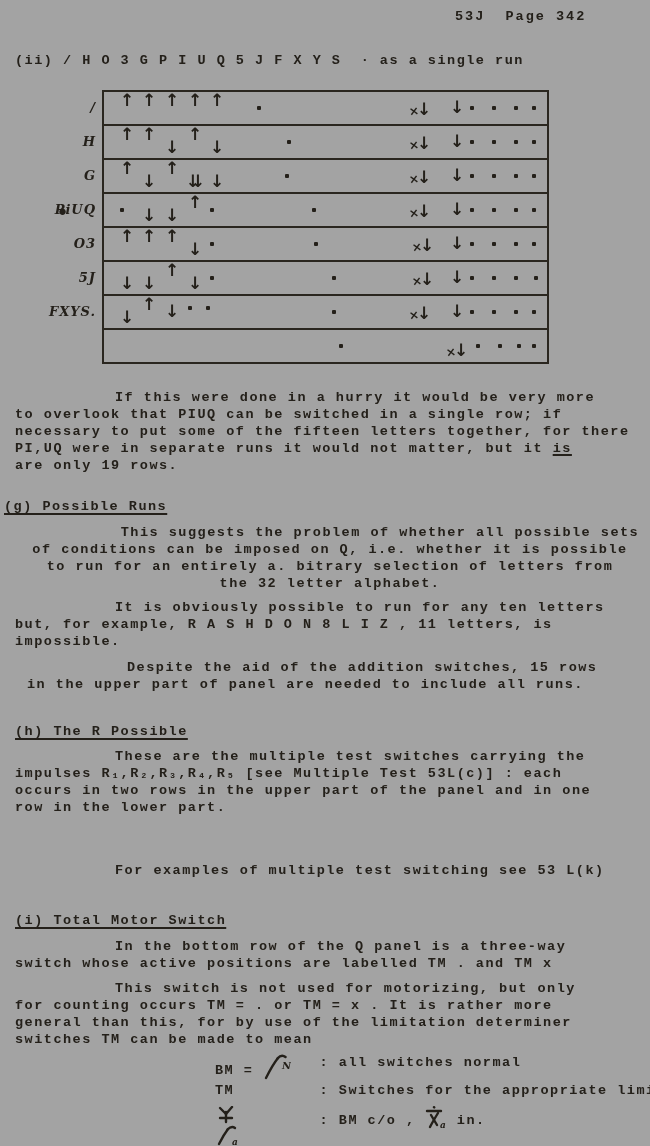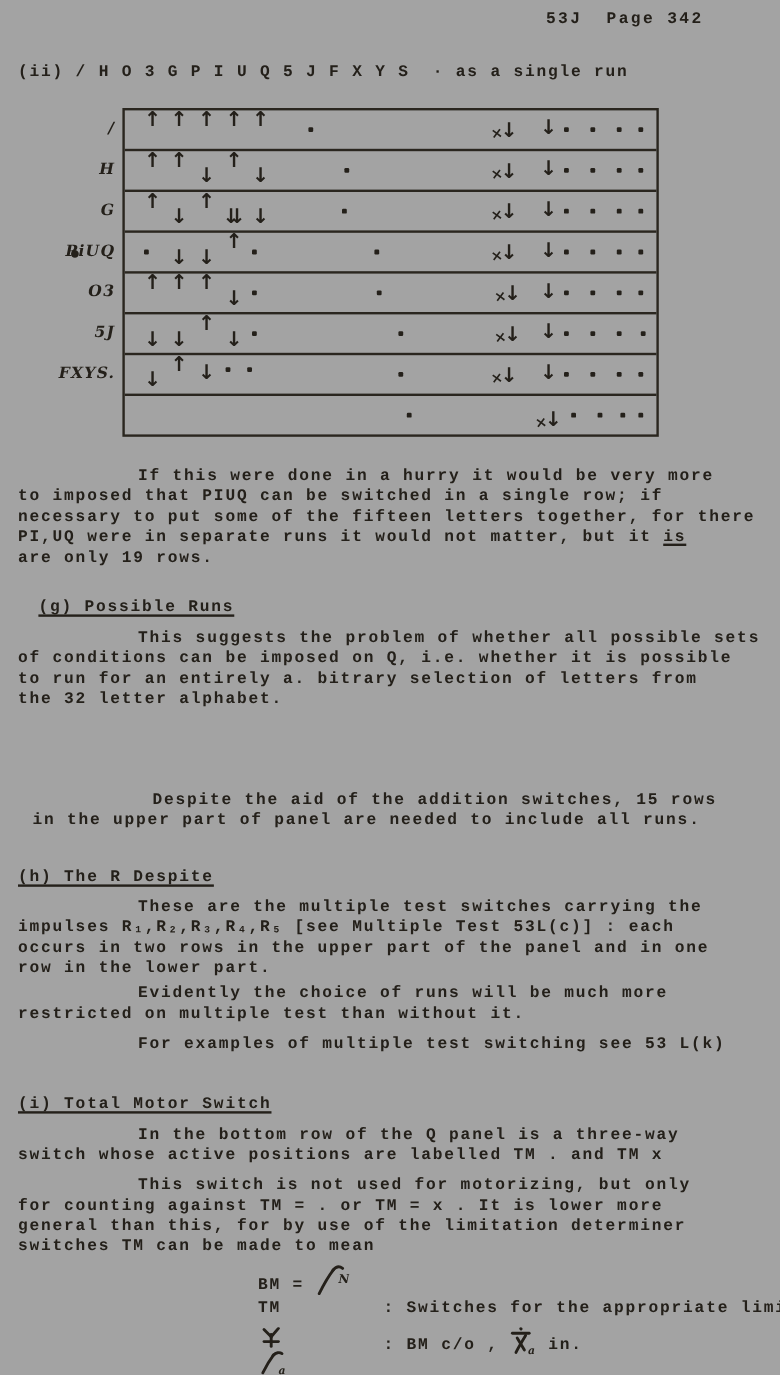--- a/index.html
+++ b/index.html
@@ -176,7 +176,7 @@
 
   <div class="abs" style="top:389px;left:15px;width:630px;">
     <div class="ln first">If this were done in a hurry it would be very more</div>
-    <div class="ln">to imposed that PIUQ can be switched in a single row; if</div>
+    <div class="ln">to overlook that PIUQ can be switched in a single row; if</div>
     <div class="ln">necessary to put some of the fifteen letters together, for there</div>
     <div class="ln"><span>PI,UQ were in separate runs it would not matter, but it </span><span class="u">is</span></div>
     <div class="ln">are only 19 rows.</div>

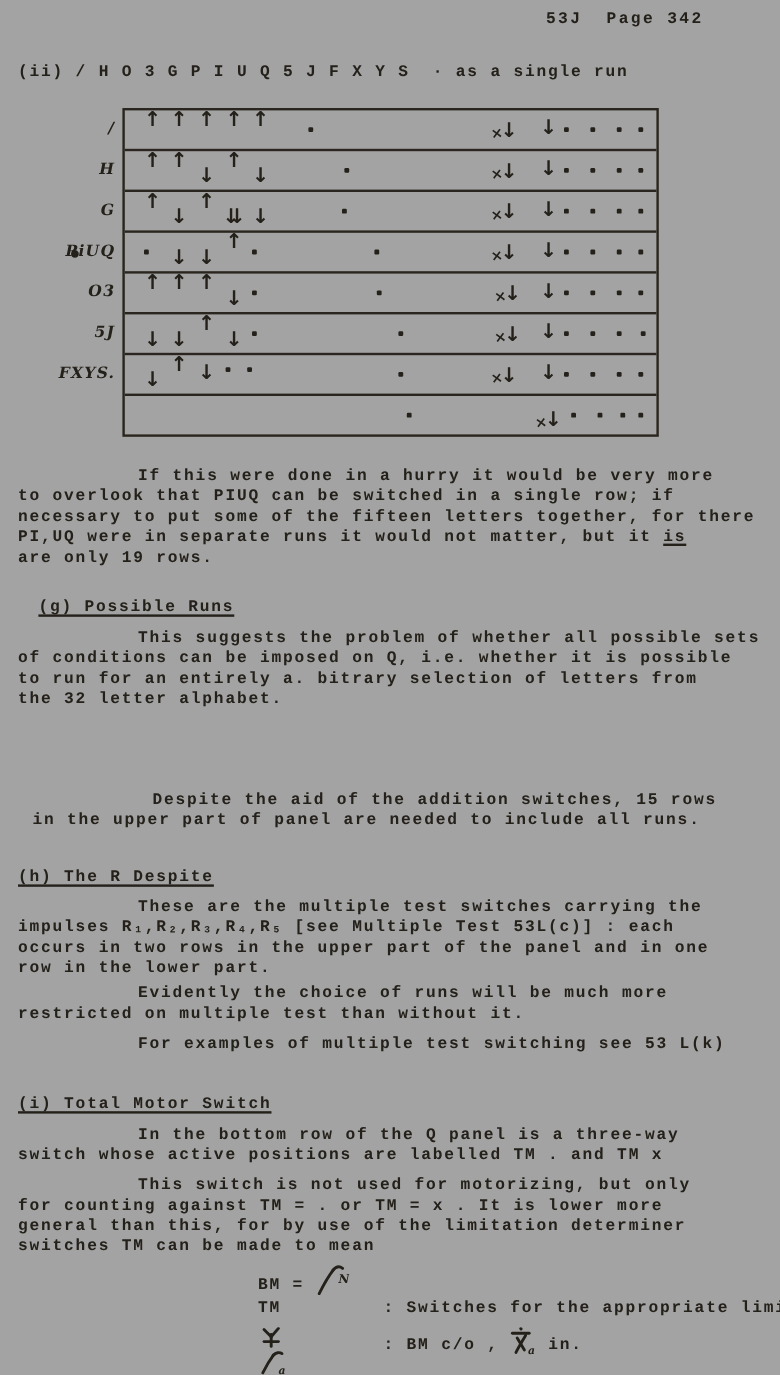--- a/index.html
+++ b/index.html
@@ -182,7 +182,7 @@
     <div class="ln">are only 19 rows.</div>
   </div>
 
-  <div class="abs heading" style="top:498px;left:32px;">(g) Possible Runs</div>
+  <div class="abs heading" style="top:498px;left:4px;">(g) Possible Runs</div>
   <div class="abs plines ind" style="top:524px;left:15px;width:630px;">This suggests the problem of whether all possible sets
 of conditions can be imposed on Q, i.e. whether it is possible
 to run for an entirely a. bitrary selection of letters from

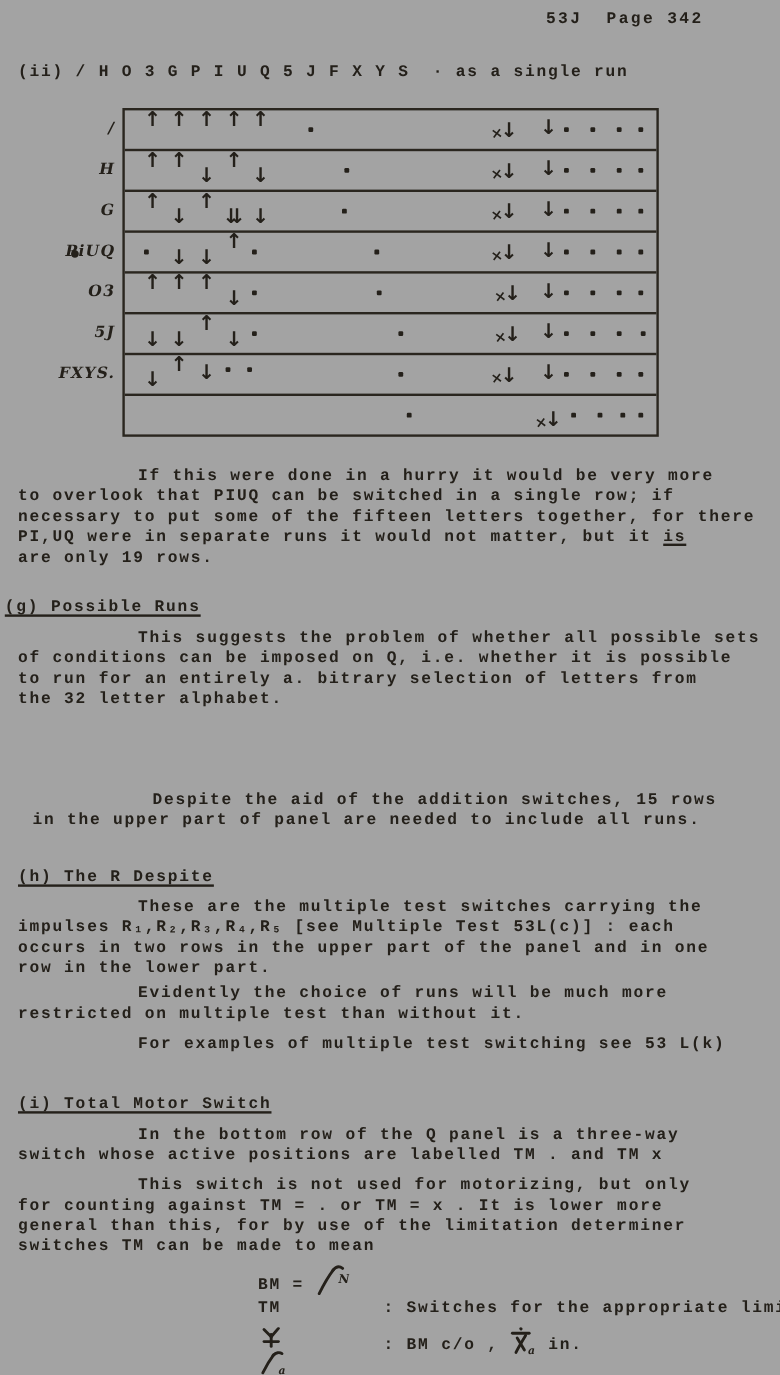--- a/index.html
+++ b/index.html
@@ -183,7 +183,7 @@
   </div>
 
   <div class="abs heading" style="top:498px;left:4px;">(g) Possible Runs</div>
-  <div class="abs plines ind" style="top:524px;left:15px;width:630px;">This suggests the problem of whether all possible sets
+  <div class="abs plines ind" style="top:524px;left:15px;width:630px;text-align:center;">This suggests the problem of whether all possible sets
 of conditions can be imposed on Q, i.e. whether it is possible
 to run for an entirely a. bitrary selection of letters from
 the 32 letter alphabet.</div>

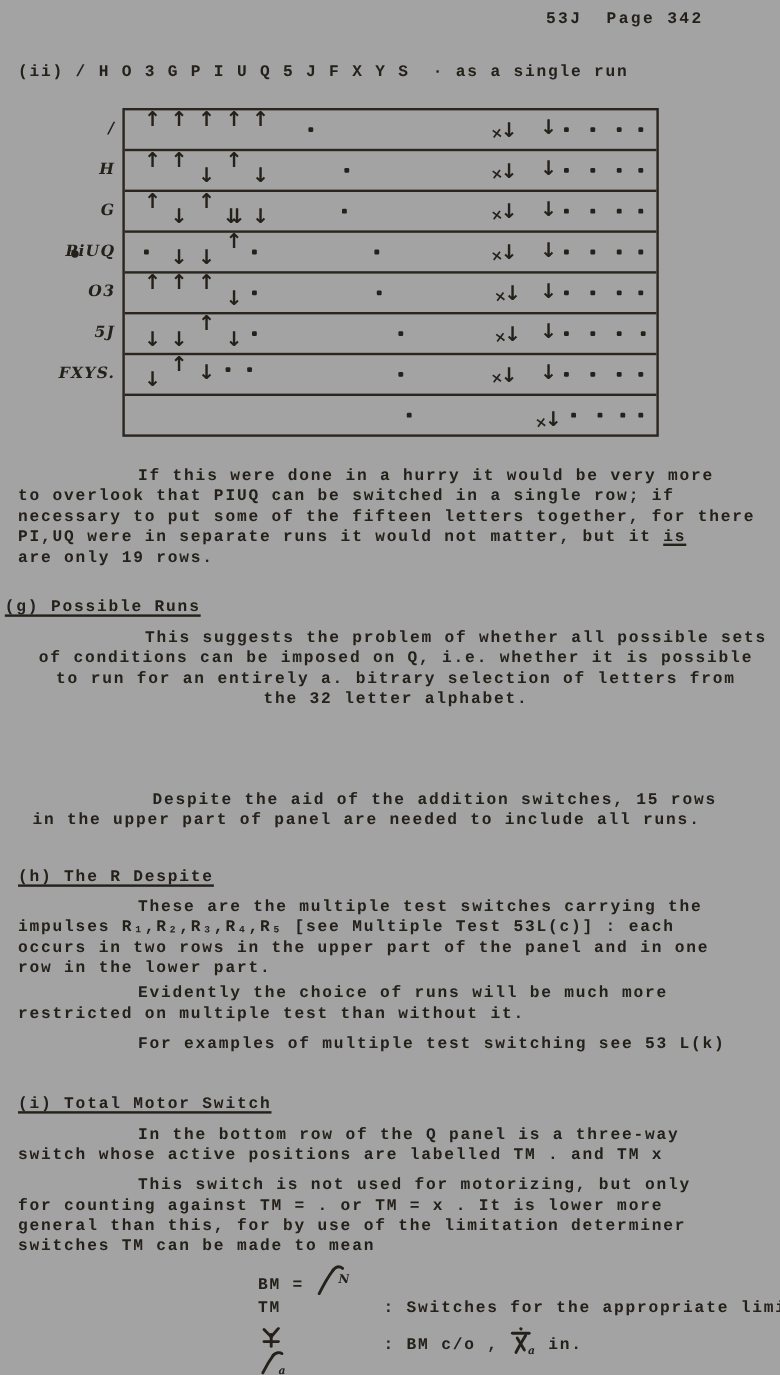--- a/index.html
+++ b/index.html
@@ -187,6 +187,9 @@
 of conditions can be imposed on Q, i.e. whether it is possible
 to run for an entirely a. bitrary selection of letters from
 the 32 letter alphabet.</div>
+  <div class="abs plines ind" style="top:599px;left:15px;width:630px;">It is obviously possible to run for any ten letters
+but, for example, R A S H D O N 8 L I Z , 11 letters, is
+impossible.</div>
   <div class="abs plines ind" style="top:659px;left:15px;width:630px;margin-left:12px;">Despite the aid of the addition switches, 15 rows
 in the upper part of panel are needed to include all runs.</div>
 

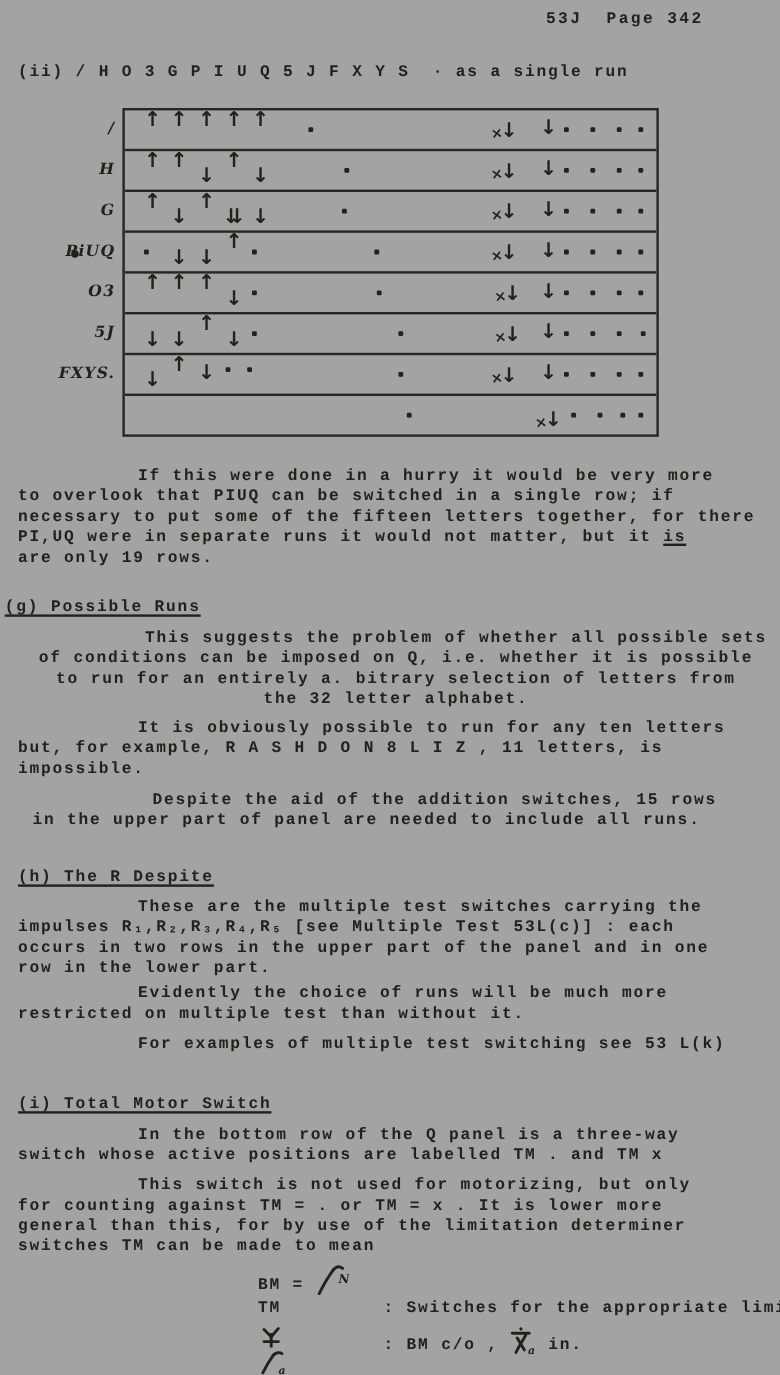--- a/index.html
+++ b/index.html
@@ -193,7 +193,7 @@
   <div class="abs plines ind" style="top:659px;left:15px;width:630px;margin-left:12px;">Despite the aid of the addition switches, 15 rows
 in the upper part of panel are needed to include all runs.</div>
 
-  <div class="abs heading" style="top:723px;left:15px;">(h) The R Despite</div>
+  <div class="abs heading" style="top:723px;left:15px;">(h) The R Possible</div>
   <div class="abs plines ind" style="top:748px;left:15px;width:630px;">These are the multiple test switches carrying the
 impulses R₁,R₂,R₃,R₄,R₅ [see Multiple Test 53L(c)] : each
 occurs in two rows in the upper part of the panel and in one

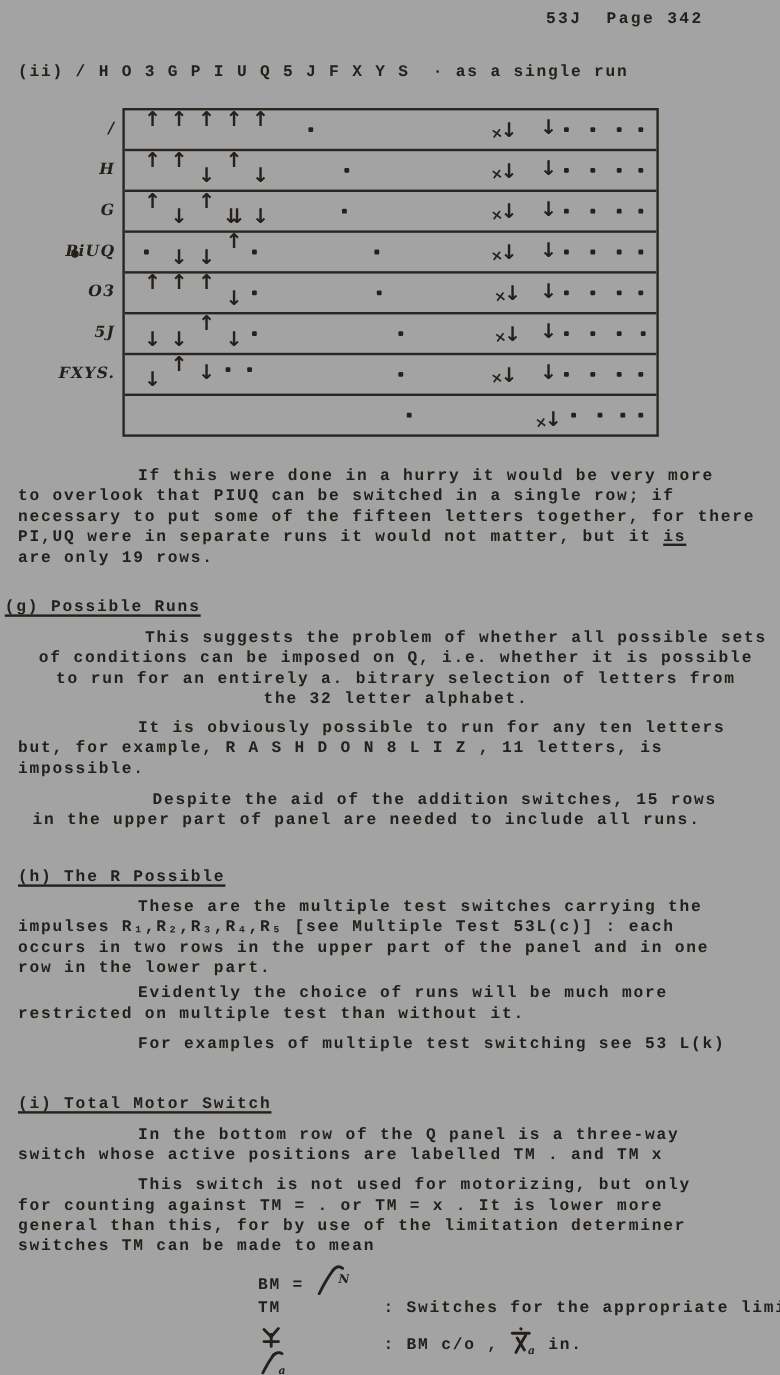--- a/index.html
+++ b/index.html
@@ -198,8 +198,6 @@
 impulses R₁,R₂,R₃,R₄,R₅ [see Multiple Test 53L(c)] : each
 occurs in two rows in the upper part of the panel and in one
 row in the lower part.</div>
-  <div class="abs plines ind" style="top:820px;left:15px;width:630px;">Evidently the choice of runs will be much more
-restricted on multiple test than without it.</div>
   <div class="abs plines ind" style="top:862px;left:15px;width:630px;">For examples of multiple test switching see 53 L(k)</div>
 
   <div class="abs heading" style="top:912px;left:15px;">(i) Total Motor Switch</div>

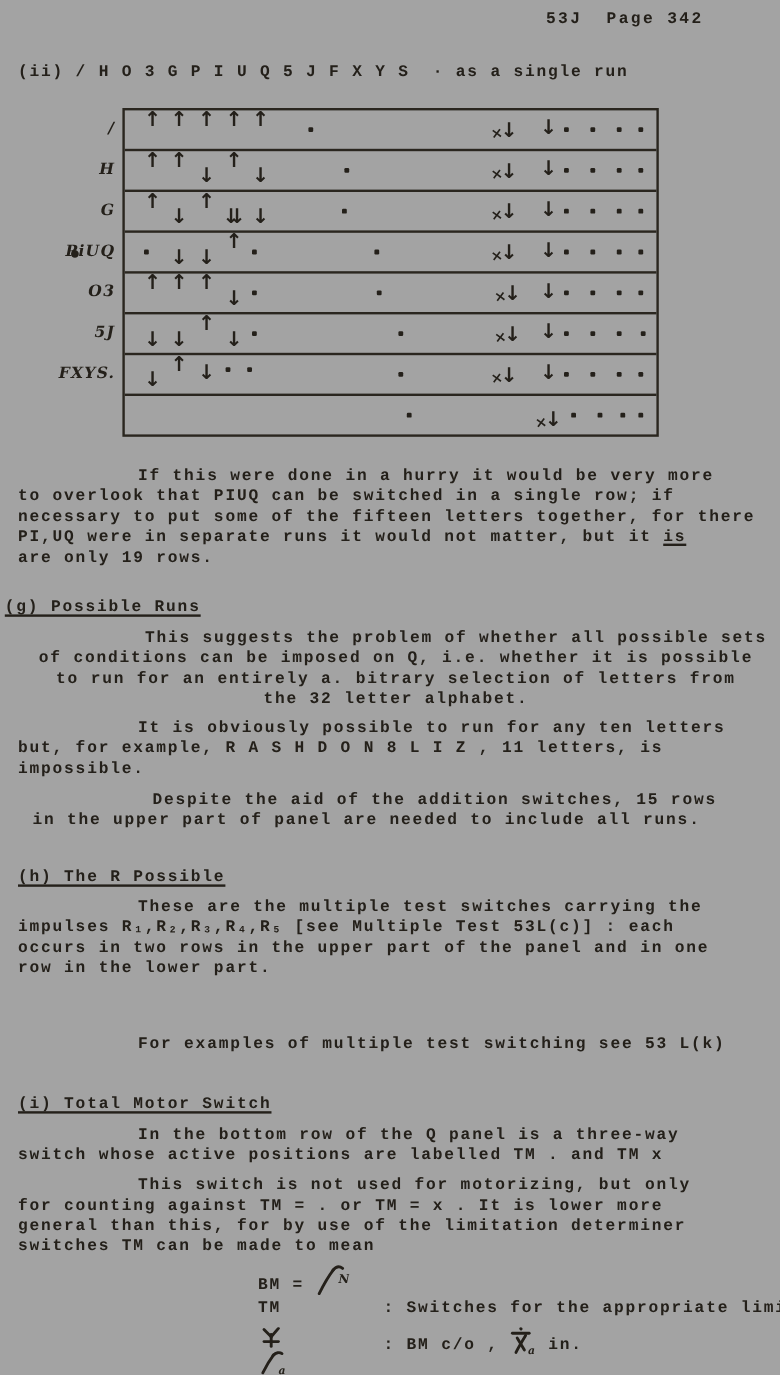--- a/index.html
+++ b/index.html
@@ -204,7 +204,7 @@
   <div class="abs plines ind" style="top:938px;left:15px;width:630px;">In the bottom row of the Q panel is a three-way
 switch whose active positions are labelled TM . and TM x</div>
   <div class="abs plines ind" style="top:980px;left:15px;width:630px;">This switch is not used for motorizing, but only
-for counting against TM = . or TM = x . It is lower more
+for counting occurs TM = . or TM = x . It is rather more
 general than this, for by use of the limitation determiner
 switches TM can be made to mean</div>
 

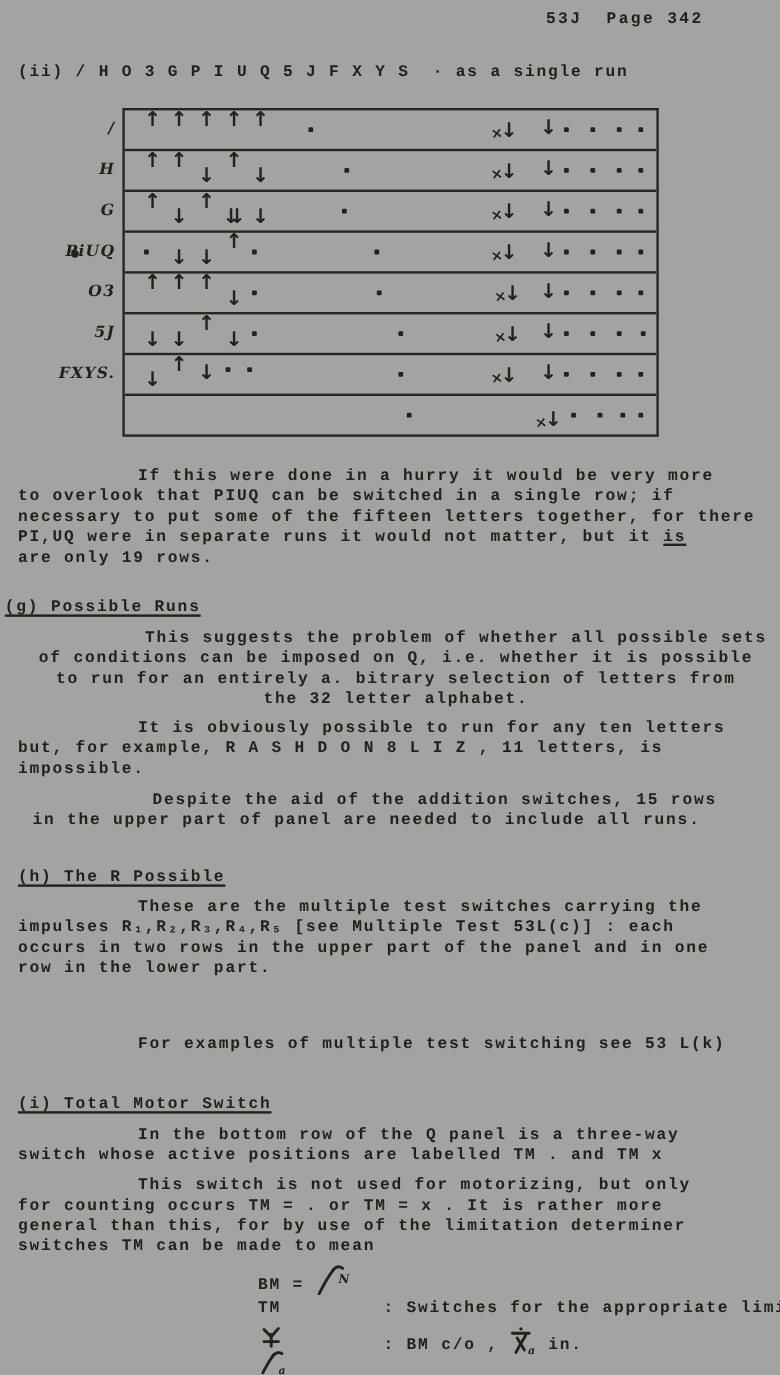--- a/index.html
+++ b/index.html
@@ -214,6 +214,7 @@
           <path d="M14.5 4.5 C17 1.5 20 1 22.5 3"></path>
           <text x="19" y="15" font-size="10">N</text>
         </svg></span>
+    <span class="bdesc">: all switches normal</span>
   </div>
   <div class="brow" style="top:1082px;">
     <span class="blabel">TM</span>

